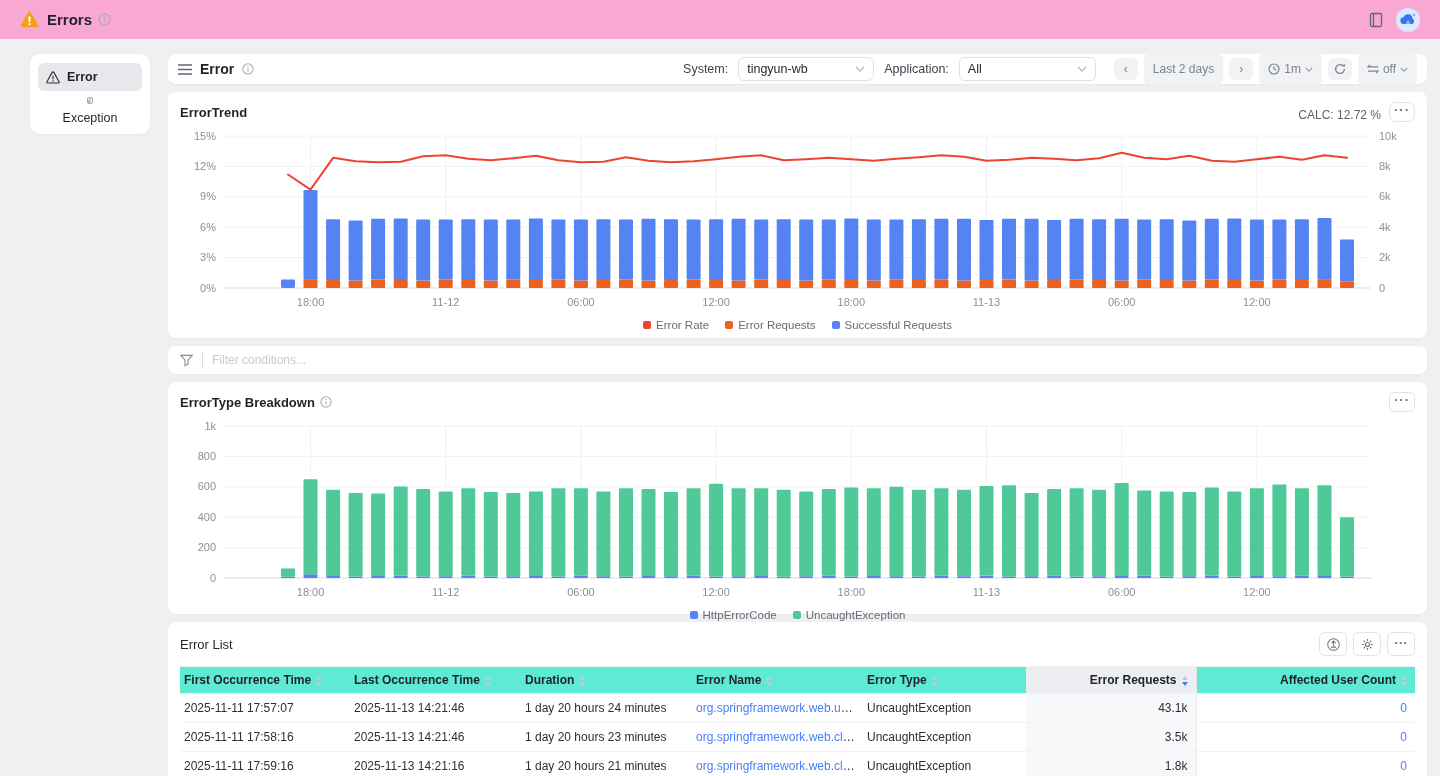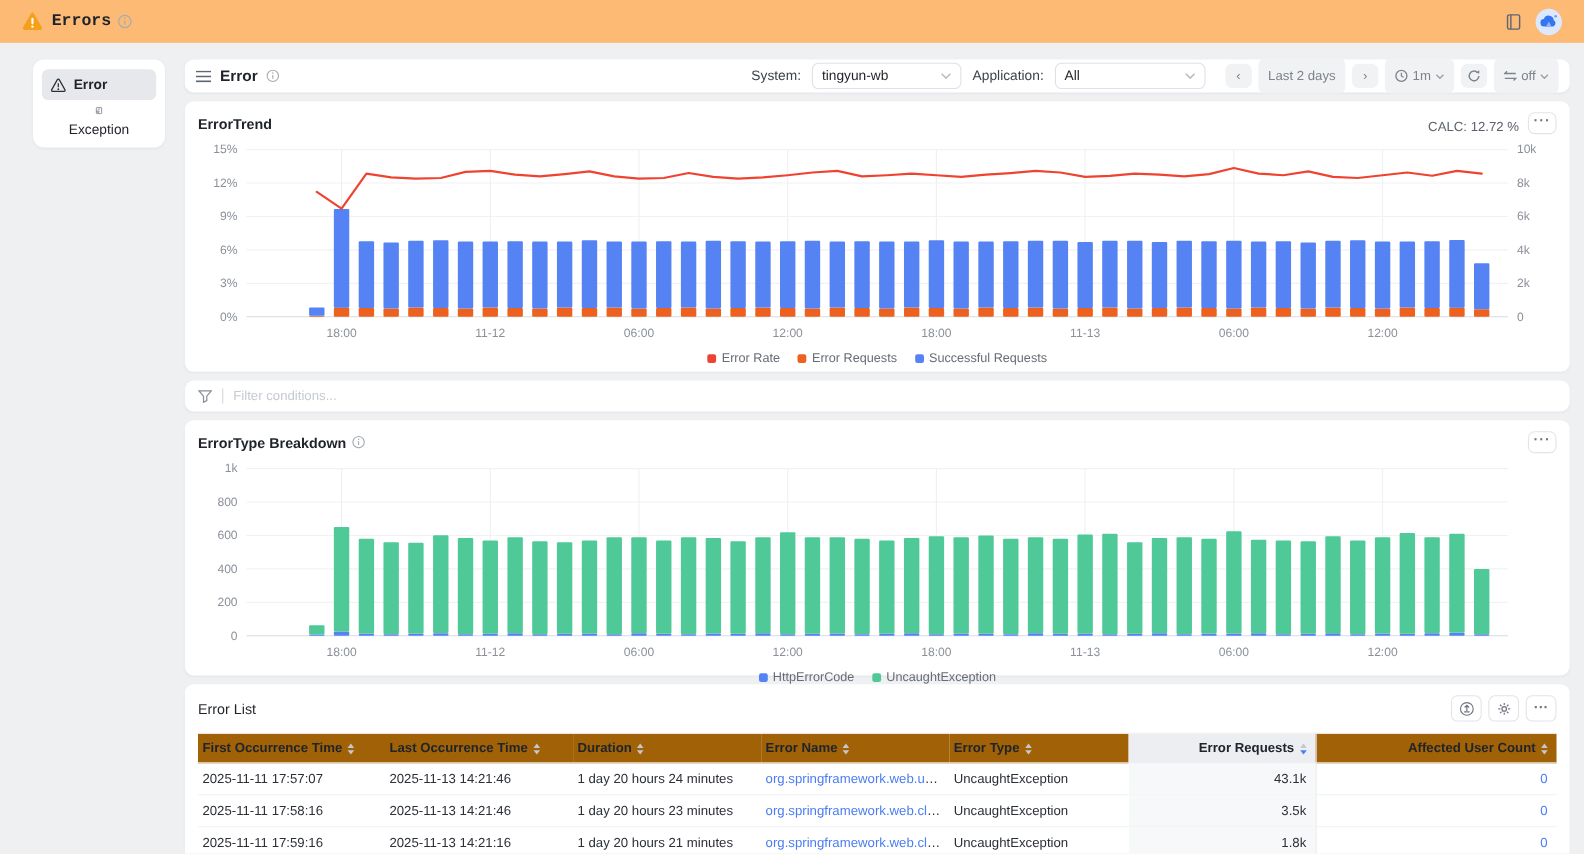--- a/index.html
+++ b/index.html
@@ -8,7 +8,7 @@
   .root { position:relative; width:1440px; height:776px; }
 
   
-  .topbar { height:40px; background:#fdba74; display:flex; align-items:center; padding:0 20px; border-bottom:1px solid #f0f1f3;font-family:Liberation Mono, monospace; }
+  .topbar { height:40px; background:#f9a8d4; display:flex; align-items:center; padding:0 20px; border-bottom:1px solid #f0f1f3; }
   .topbar .title { font-size:15px; font-weight:700; margin:0 6px 0 8px; }
   .top-right { margin-left:auto; display:flex; align-items:center; gap:12px; }
   .logo-circle { width:24px; height:24px; border-radius:50%; background:#dbe8fd; display:flex; align-items:center; justify-content:center; }

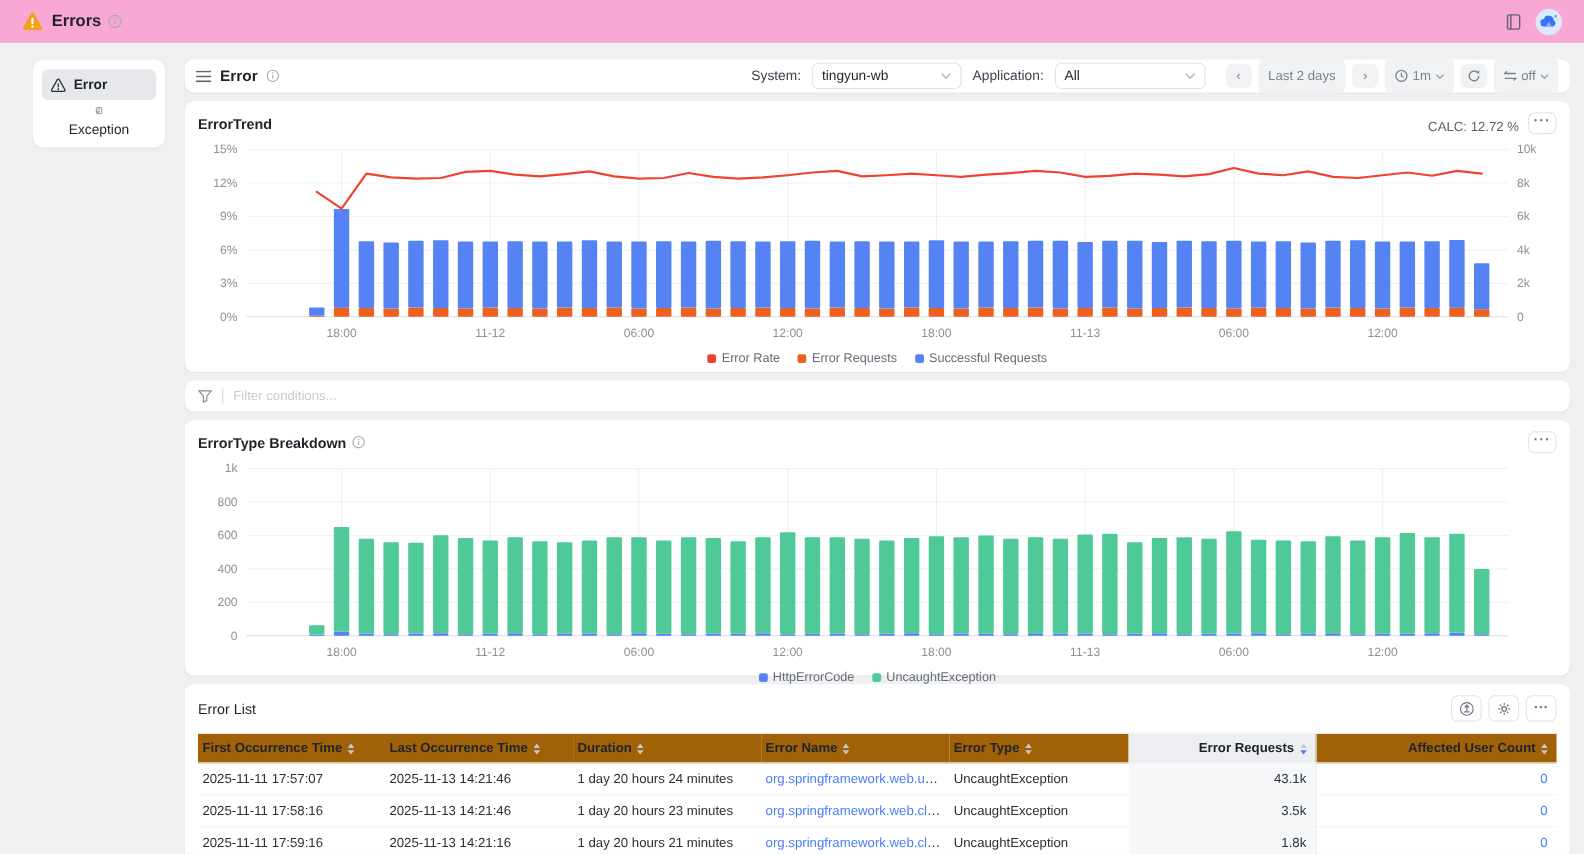--- a/index.html
+++ b/index.html
@@ -58,7 +58,7 @@
   .list-actions { margin-left:auto; display:flex; gap:6px; }
   .icon-btn { width:28px; height:24px; border:1px solid #e2e4e8; border-radius:6px; background:#fff; display:flex; align-items:center; justify-content:center; cursor:pointer; color:#6e7481; }
   table { width:100%; border-collapse:collapse; table-layout:fixed; font-size:12px; }
-  thead th { font-weight:700; color:#20242b; text-align:left; padding:6px 8px 6px 4px; border-top:1px solid #f0f1f3; border-bottom:1px solid #f0f1f3; background:#a16207; white-space:nowrap; cursor:pointer; }
+  thead th { font-weight:700; color:#20242b; text-align:left; padding:6px 8px 6px 4px; border-top:1px solid #f0f1f3; border-bottom:1px solid #f0f1f3; background:#5eead4; white-space:nowrap; cursor:pointer; }
   thead th.sorted { background:#eceef1; }
   thead th.r, tbody td.r { text-align:right; }
   tbody td { padding:7px 8px 7px 4px; border-bottom:1px solid #f2f3f5; color:#2b2f36; white-space:nowrap; overflow:hidden; text-overflow:ellipsis; }

